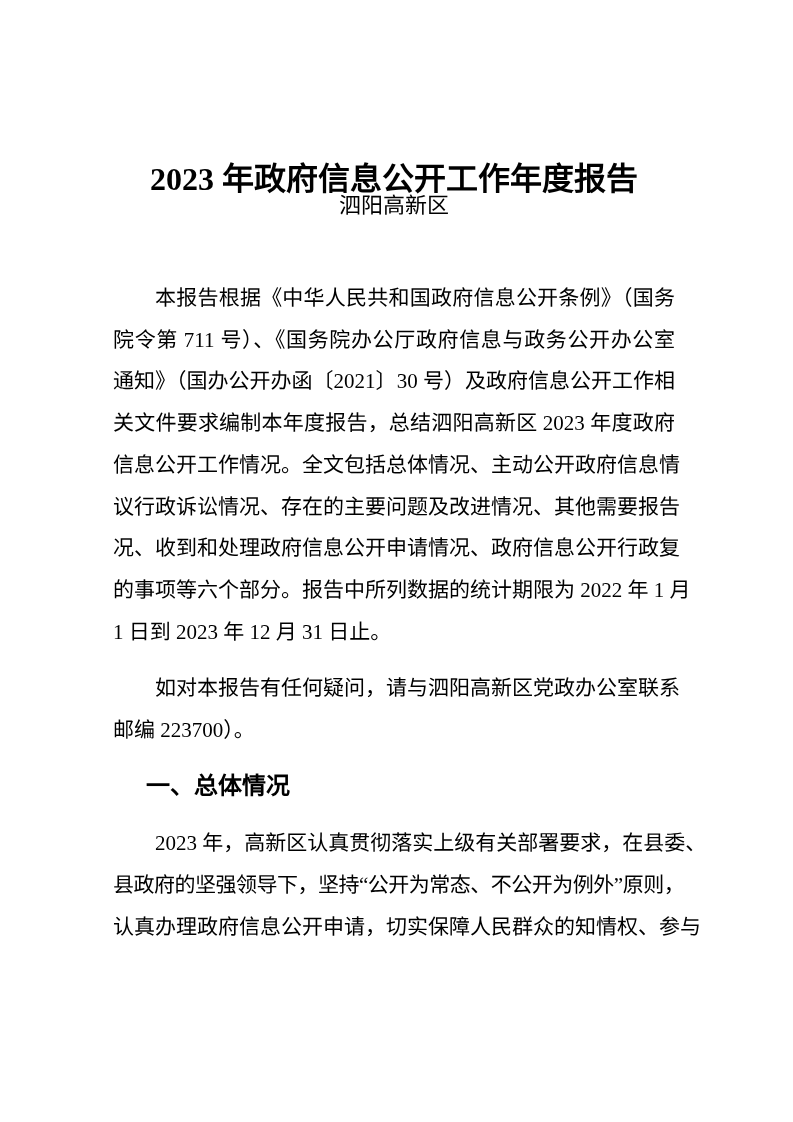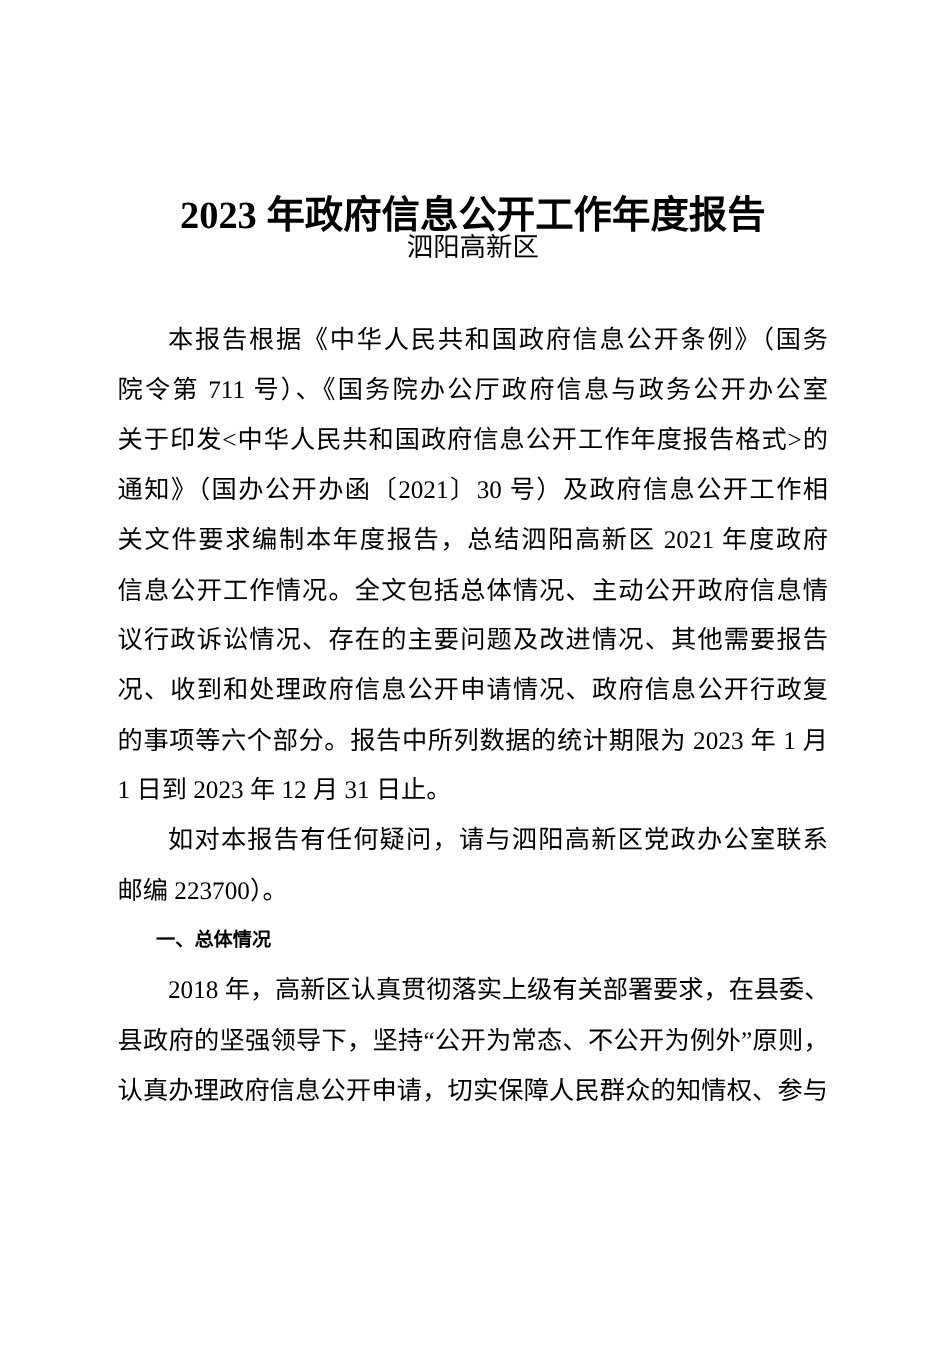--- a/index.html
+++ b/index.html
@@ -47,7 +47,7 @@
     line-height: 41.7px;
     font-family: "Liberation Serif", "DejaVu Serif", serif;
   }
-  .para { margin: 0; padding: 0; }
+  .para { margin: 15px; padding: 0; }
   .line {
     display: block;
     text-align: justify;

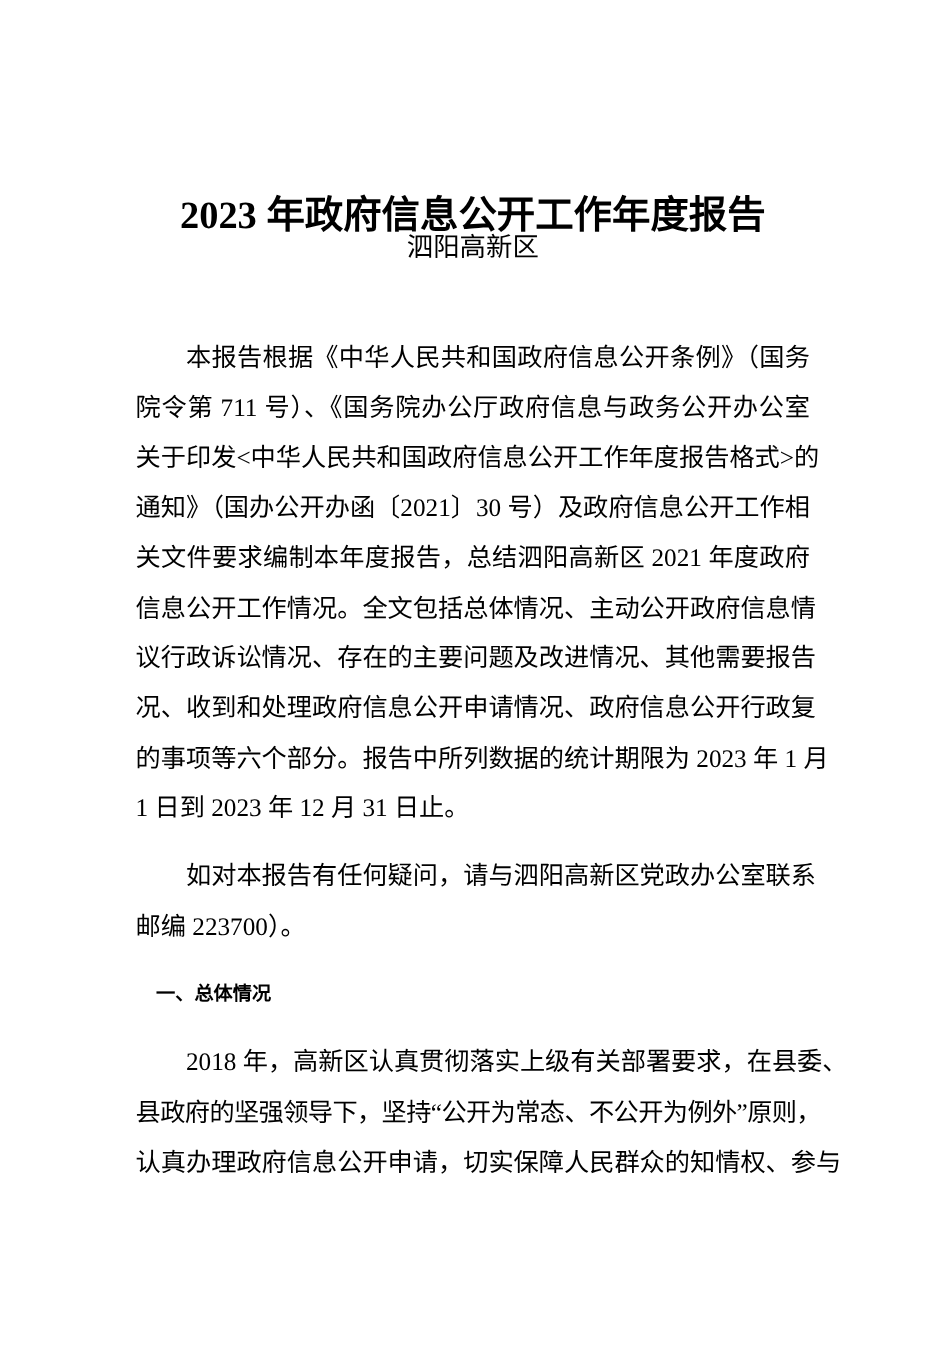--- a/index.html
+++ b/index.html
@@ -86,7 +86,6 @@
     <p class="para">
       <span class="line first">本报告根据《中华人民共和国政府信息公开条例》（国务</span>
       <span class="line">院令第 711 号）、《国务院办公厅政府信息与政务公开办公室</span>
-      <span class="line">关于印发&lt;中华人民共和国政府信息公开工作年度报告格式&gt;的</span>
       <span class="line">通知》（国办公开办函〔2021〕30 号）及政府信息公开工作相</span>
       <span class="line">关文件要求编制本年度报告，总结泗阳高新区 2021 年度政府</span>
       <span class="line">信息公开工作情况。全文包括总体情况、主动公开政府信息情</span>

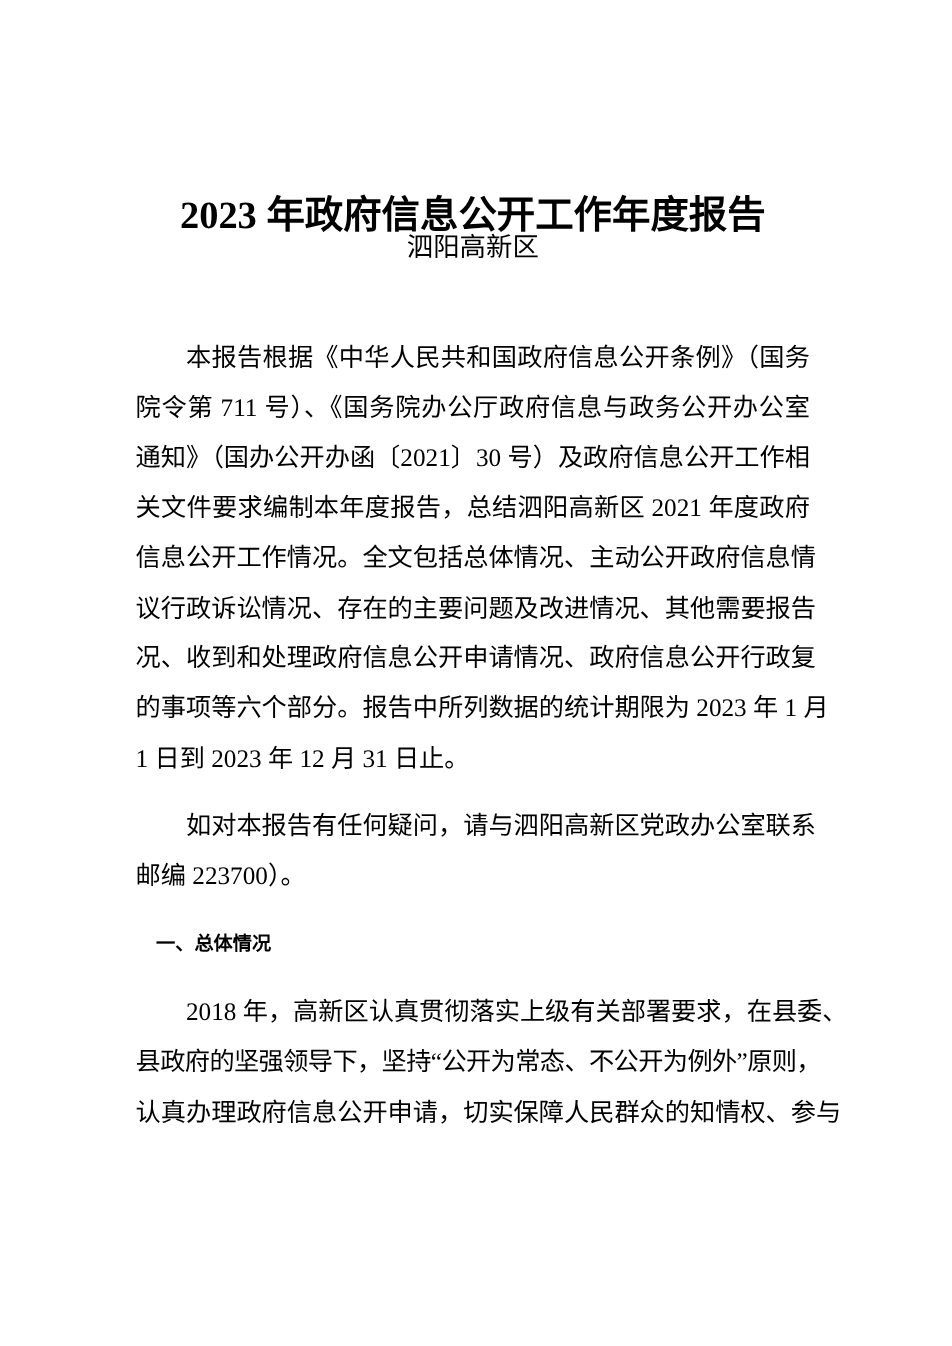--- a/index.html
+++ b/index.html
@@ -87,7 +87,7 @@
       <span class="line first">本报告根据《中华人民共和国政府信息公开条例》（国务</span>
       <span class="line">院令第 711 号）、《国务院办公厅政府信息与政务公开办公室</span>
       <span class="line">通知》（国办公开办函〔2021〕30 号）及政府信息公开工作相</span>
-      <span class="line">关文件要求编制本年度报告，总结泗阳高新区 2021 年度政府</span>
+      <span class="line">关文件要求编制本年度报告，总结泗阳高新区 2023 年度政府</span>
       <span class="line">信息公开工作情况。全文包括总体情况、主动公开政府信息情</span>
       <span class="line">议行政诉讼情况、存在的主要问题及改进情况、其他需要报告</span>
       <span class="line">况、收到和处理政府信息公开申请情况、政府信息公开行政复</span>

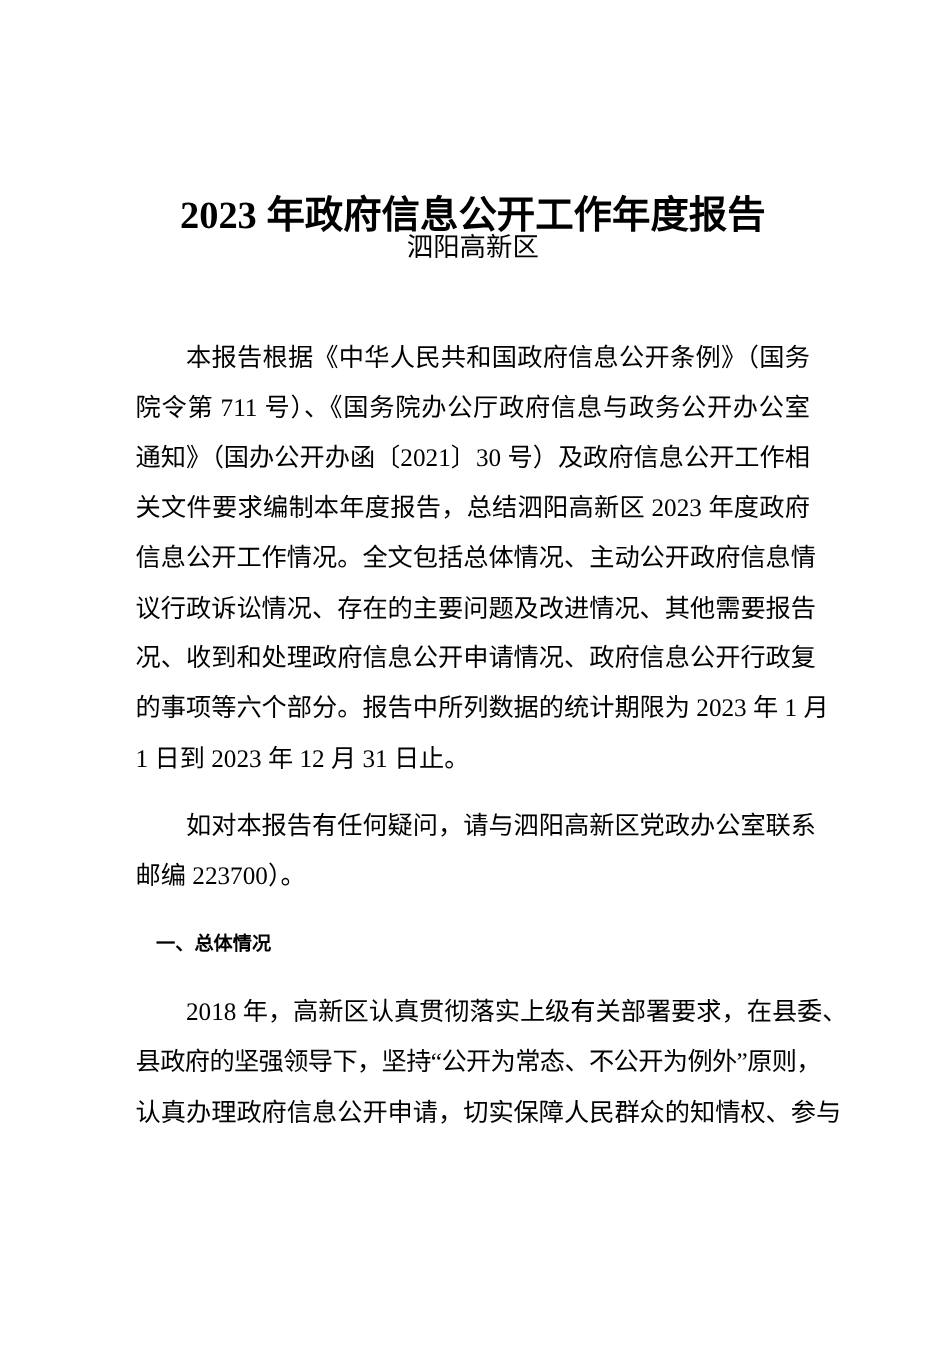--- a/index.html
+++ b/index.html
@@ -91,7 +91,7 @@
       <span class="line">信息公开工作情况。全文包括总体情况、主动公开政府信息情</span>
       <span class="line">议行政诉讼情况、存在的主要问题及改进情况、其他需要报告</span>
       <span class="line">况、收到和处理政府信息公开申请情况、政府信息公开行政复</span>
-      <span class="line">的事项等六个部分。报告中所列数据的统计期限为 2023 年 1 月</span>
+      <span class="line">的事项等六个部分。报告中所列数据的统计期限为 2022 年 1 月</span>
       <span class="line endline">1 日到 2023 年 12 月 31 日止。</span>
     </p>
 

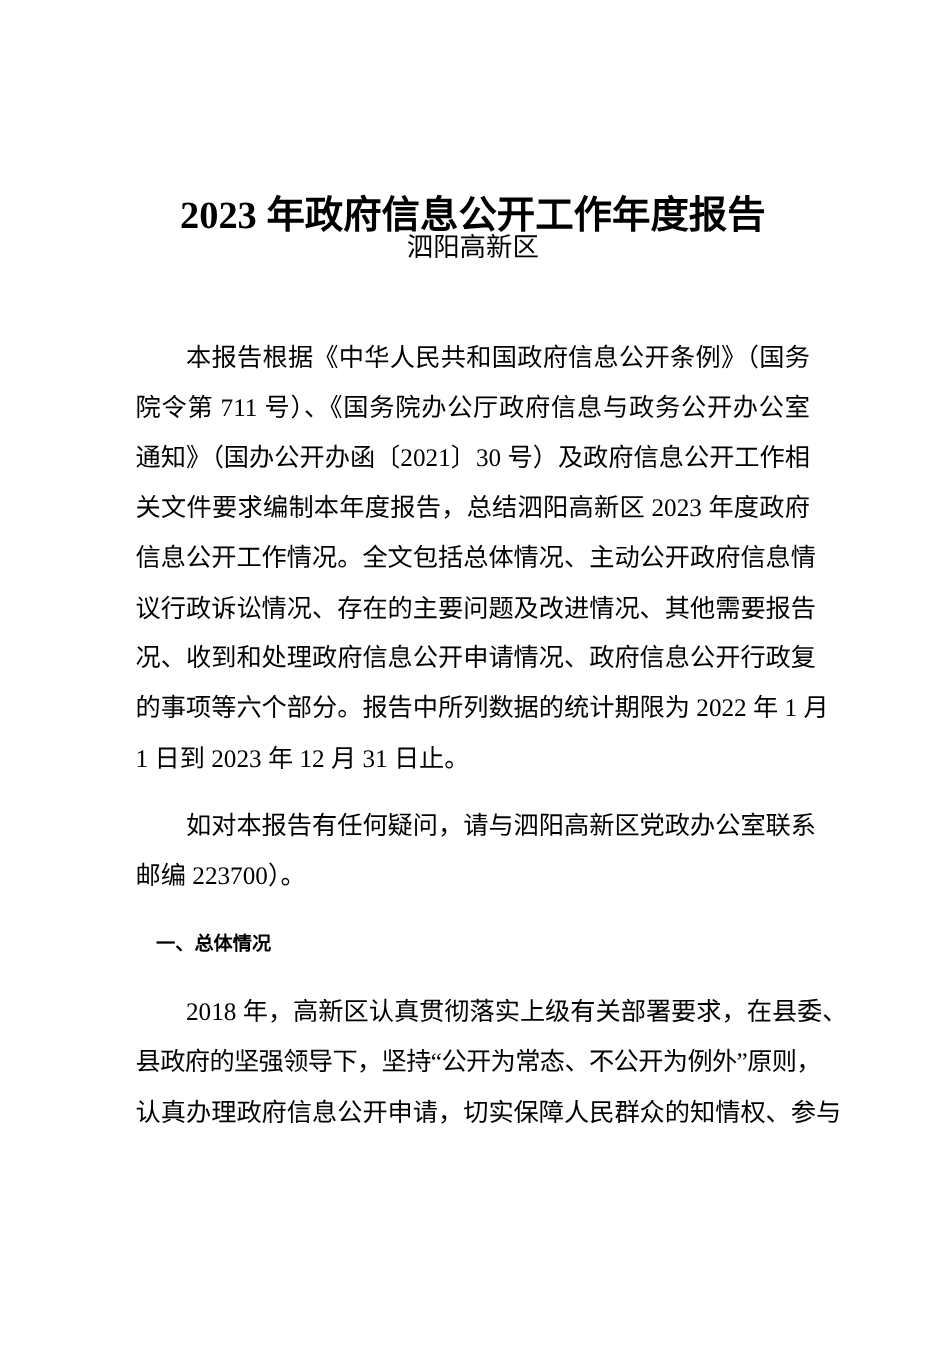--- a/index.html
+++ b/index.html
@@ -64,9 +64,9 @@
     display: block;
     text-indent: 2em;
     font-weight: bold;
-    font-size: 16px;
+    font-size: 24px;
     line-height: 41.7px;
-    font-family: Liberation Sans, sans-serif;
+    font-family: Liberation Mono, monospace;
     text-align: left;
     text-align-last: left;
     white-space: nowrap;

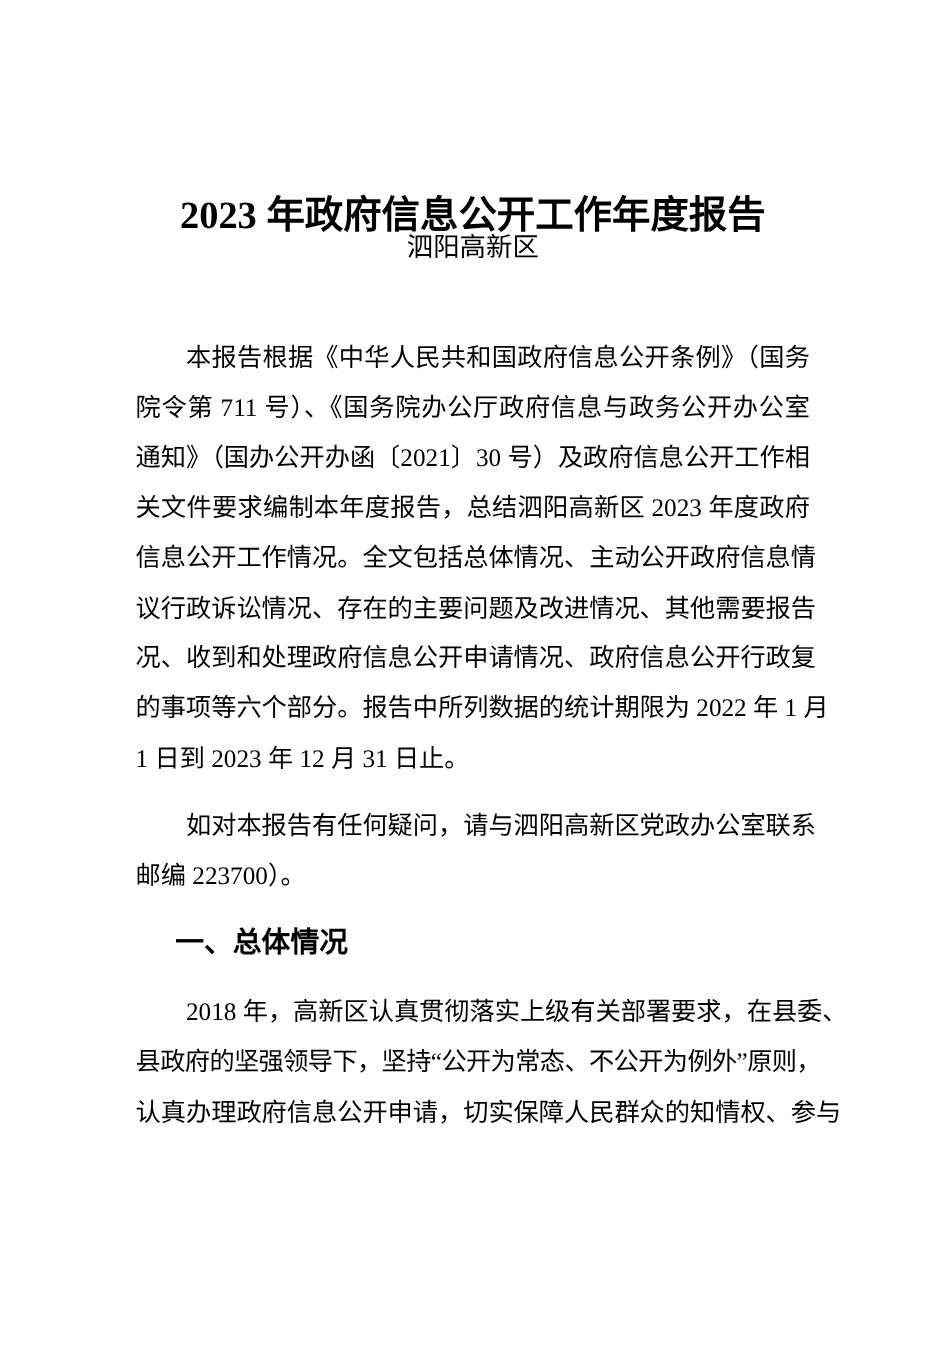--- a/index.html
+++ b/index.html
@@ -103,7 +103,7 @@
     <h2 class="section-heading" style="margin:0;">一、总体情况</h2>
 
     <p class="para">
-      <span class="line first">2018 年，高新区认真贯彻落实上级有关部署要求，在县委、</span>
+      <span class="line first">2023 年，高新区认真贯彻落实上级有关部署要求，在县委、</span>
       <span class="line tight">县政府的坚强领导下，坚持“公开为常态、不公开为例外”原则，</span>
       <span class="line">认真办理政府信息公开申请，切实保障人民群众的知情权、参与</span>
     </p>

